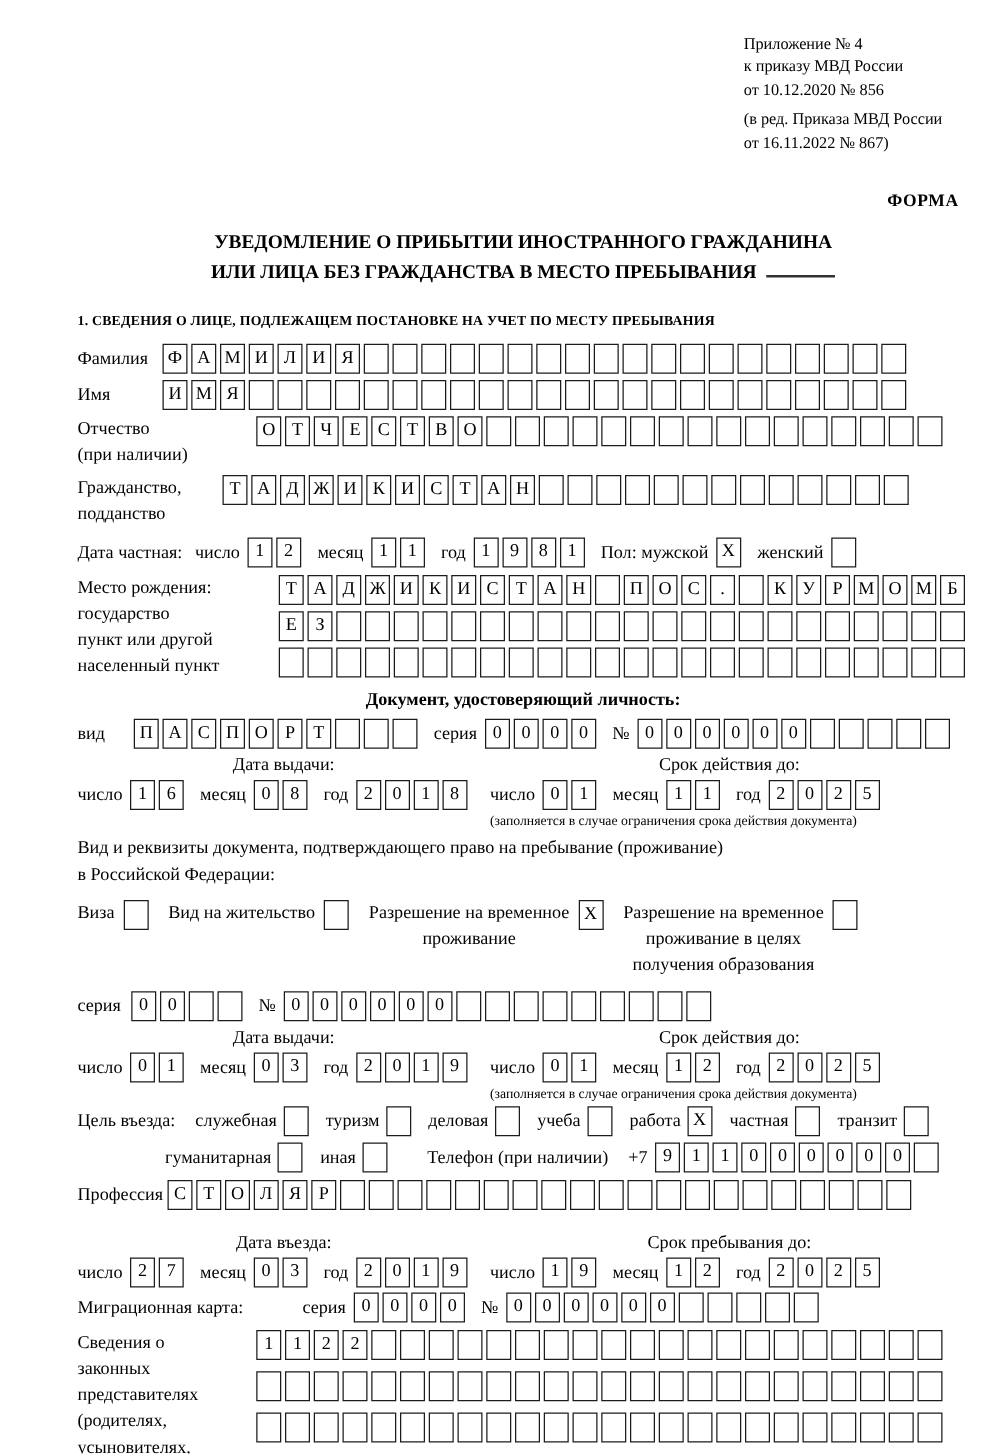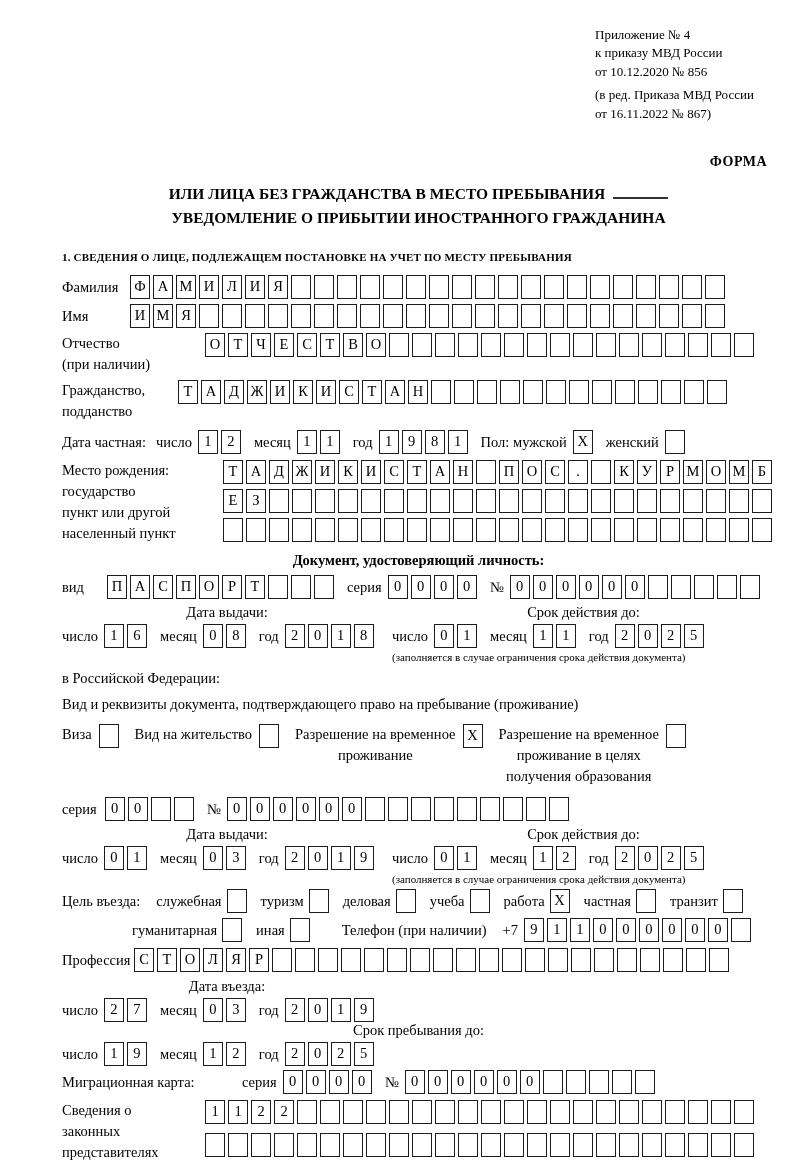--- a/index.html
+++ b/index.html
@@ -67,8 +67,8 @@
   <div class="forma">ФОРМА</div>
 
   <div class="title">
+    <div>УВЕДОМЛЕНИЕ О ПРИБЫТИИ ИНОСТРАННОГО ГРАЖДАНИНА</div>
     <div><span>ИЛИ ЛИЦА БЕЗ ГРАЖДАНСТВА В МЕСТО ПРЕБЫВАНИЯ</span><span class="blank-line"></span></div>
-    <div>УВЕДОМЛЕНИЕ О ПРИБЫТИИ ИНОСТРАННОГО ГРАЖДАНИНА</div>
   </div>
 
   <div class="section-h">1. СВЕДЕНИЯ О ЛИЦЕ, ПОДЛЕЖАЩЕМ ПОСТАНОВКЕ НА УЧЕТ ПО МЕСТУ ПРЕБЫВАНИЯ</div>

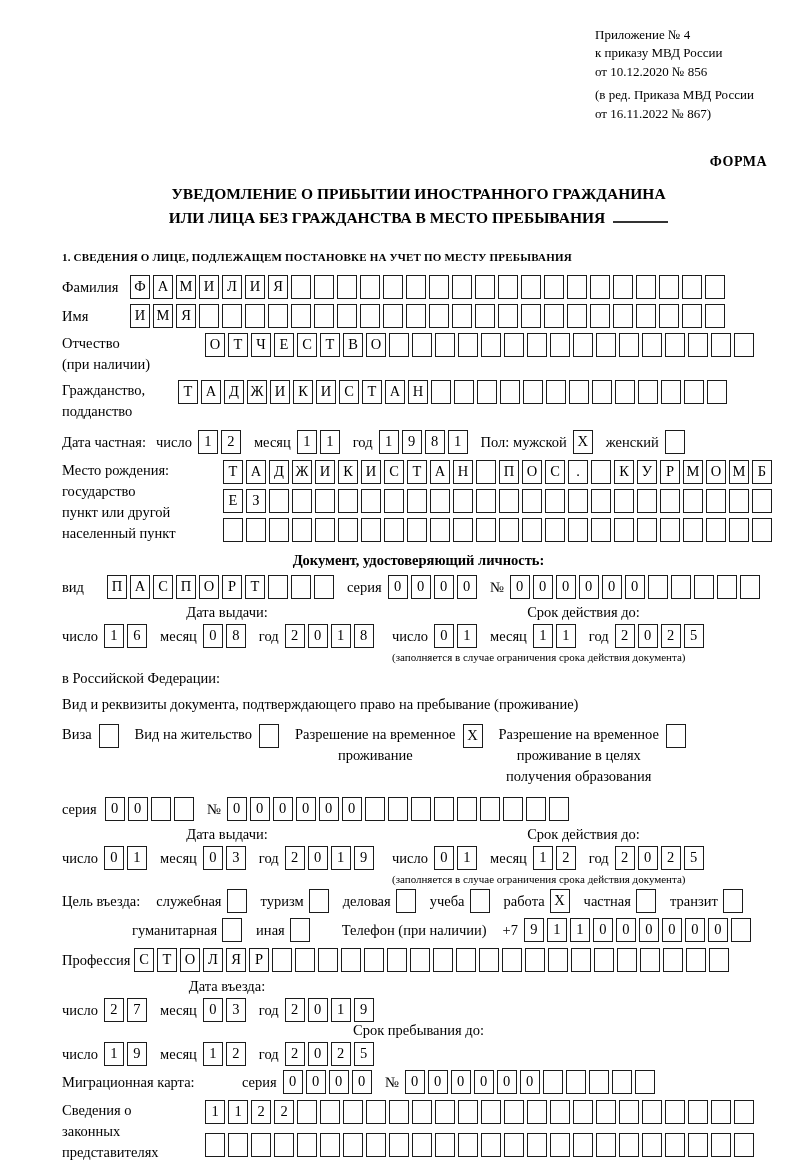--- a/index.html
+++ b/index.html
@@ -409,8 +409,8 @@
       </div>
     </div>
 
+    <div class="plain" style="margin-top:4px;">Вид и реквизиты документа, подтверждающего право на пребывание (проживание)</div>
     <div class="plain">в Российской Федерации:</div>
-    <div class="plain" style="margin-top:4px;">Вид и реквизиты документа, подтверждающего право на пребывание (проживание)</div>
 
     <div class="cbrow">
       <span class="cbi">

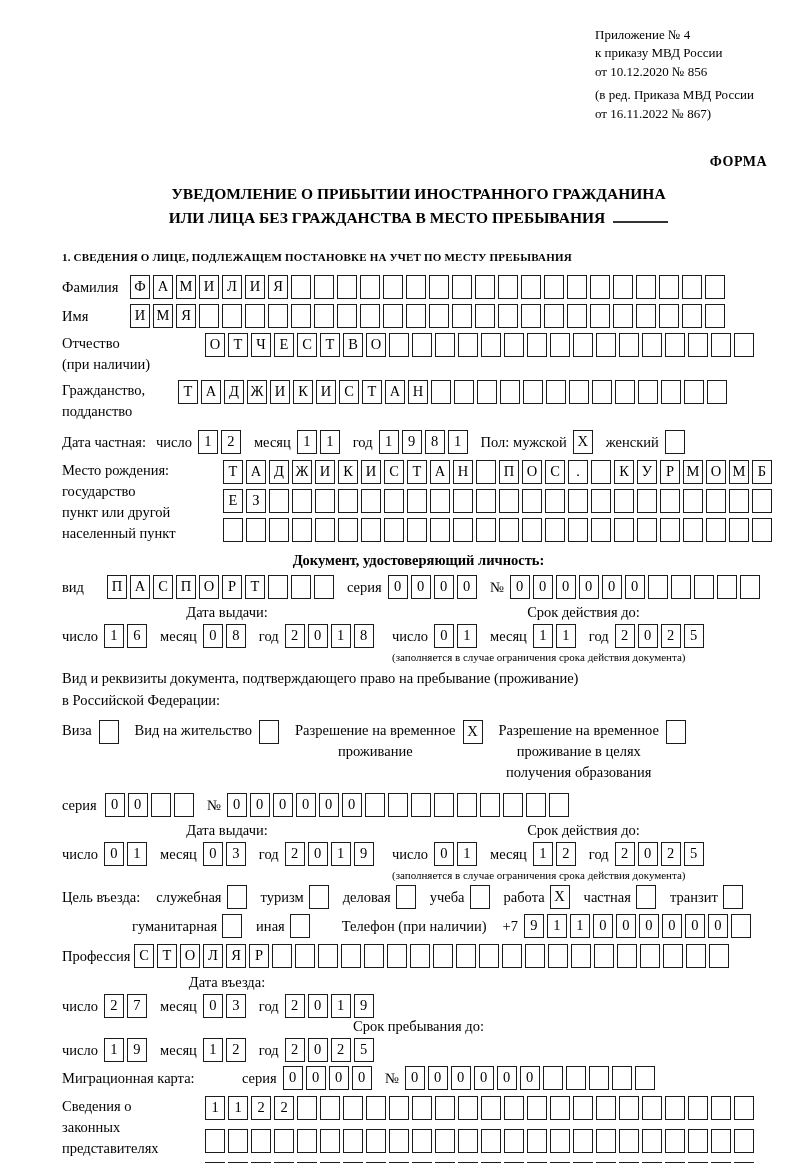--- a/index.html
+++ b/index.html
@@ -631,7 +631,7 @@
         </span>
     </div>
 
-    <div class="date-cols" style="margin-top:6px;flex-direction:column;">
+    <div class="date-cols" style="margin-top:18px;">
       <div class="date-col-l">
         <div class="date-head">Дата въезда:</div>
         <div class="date-row">

